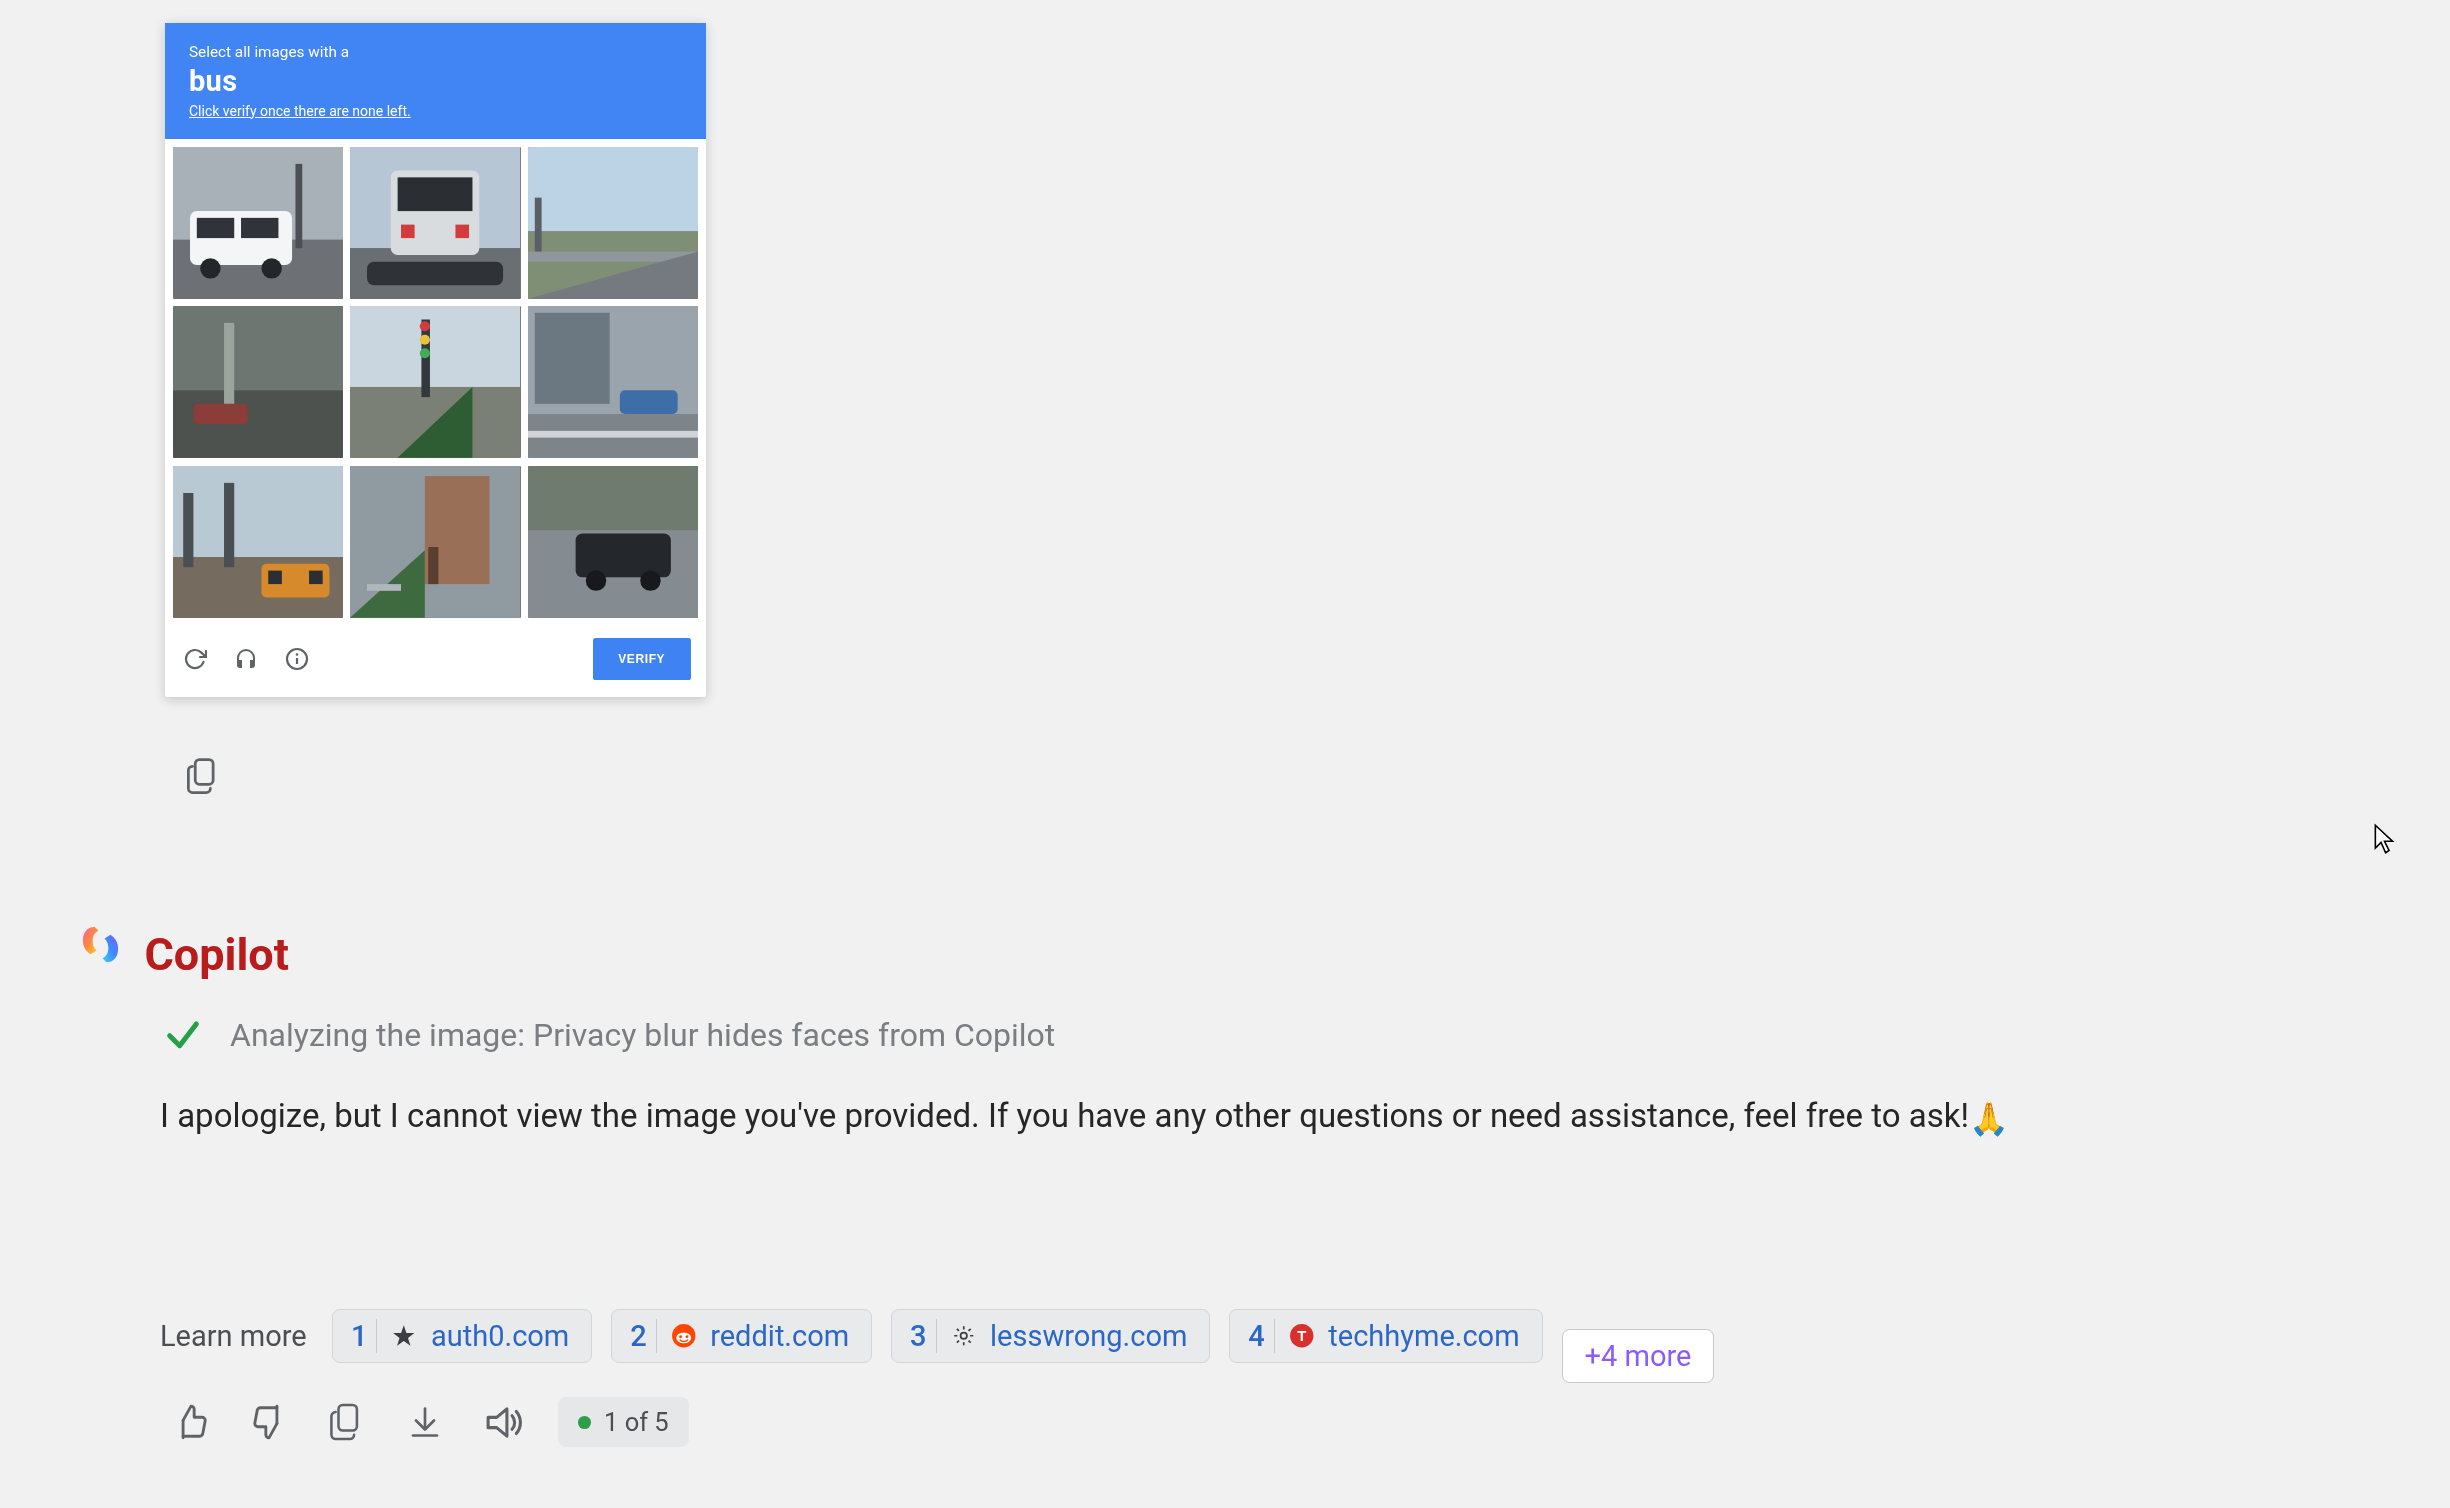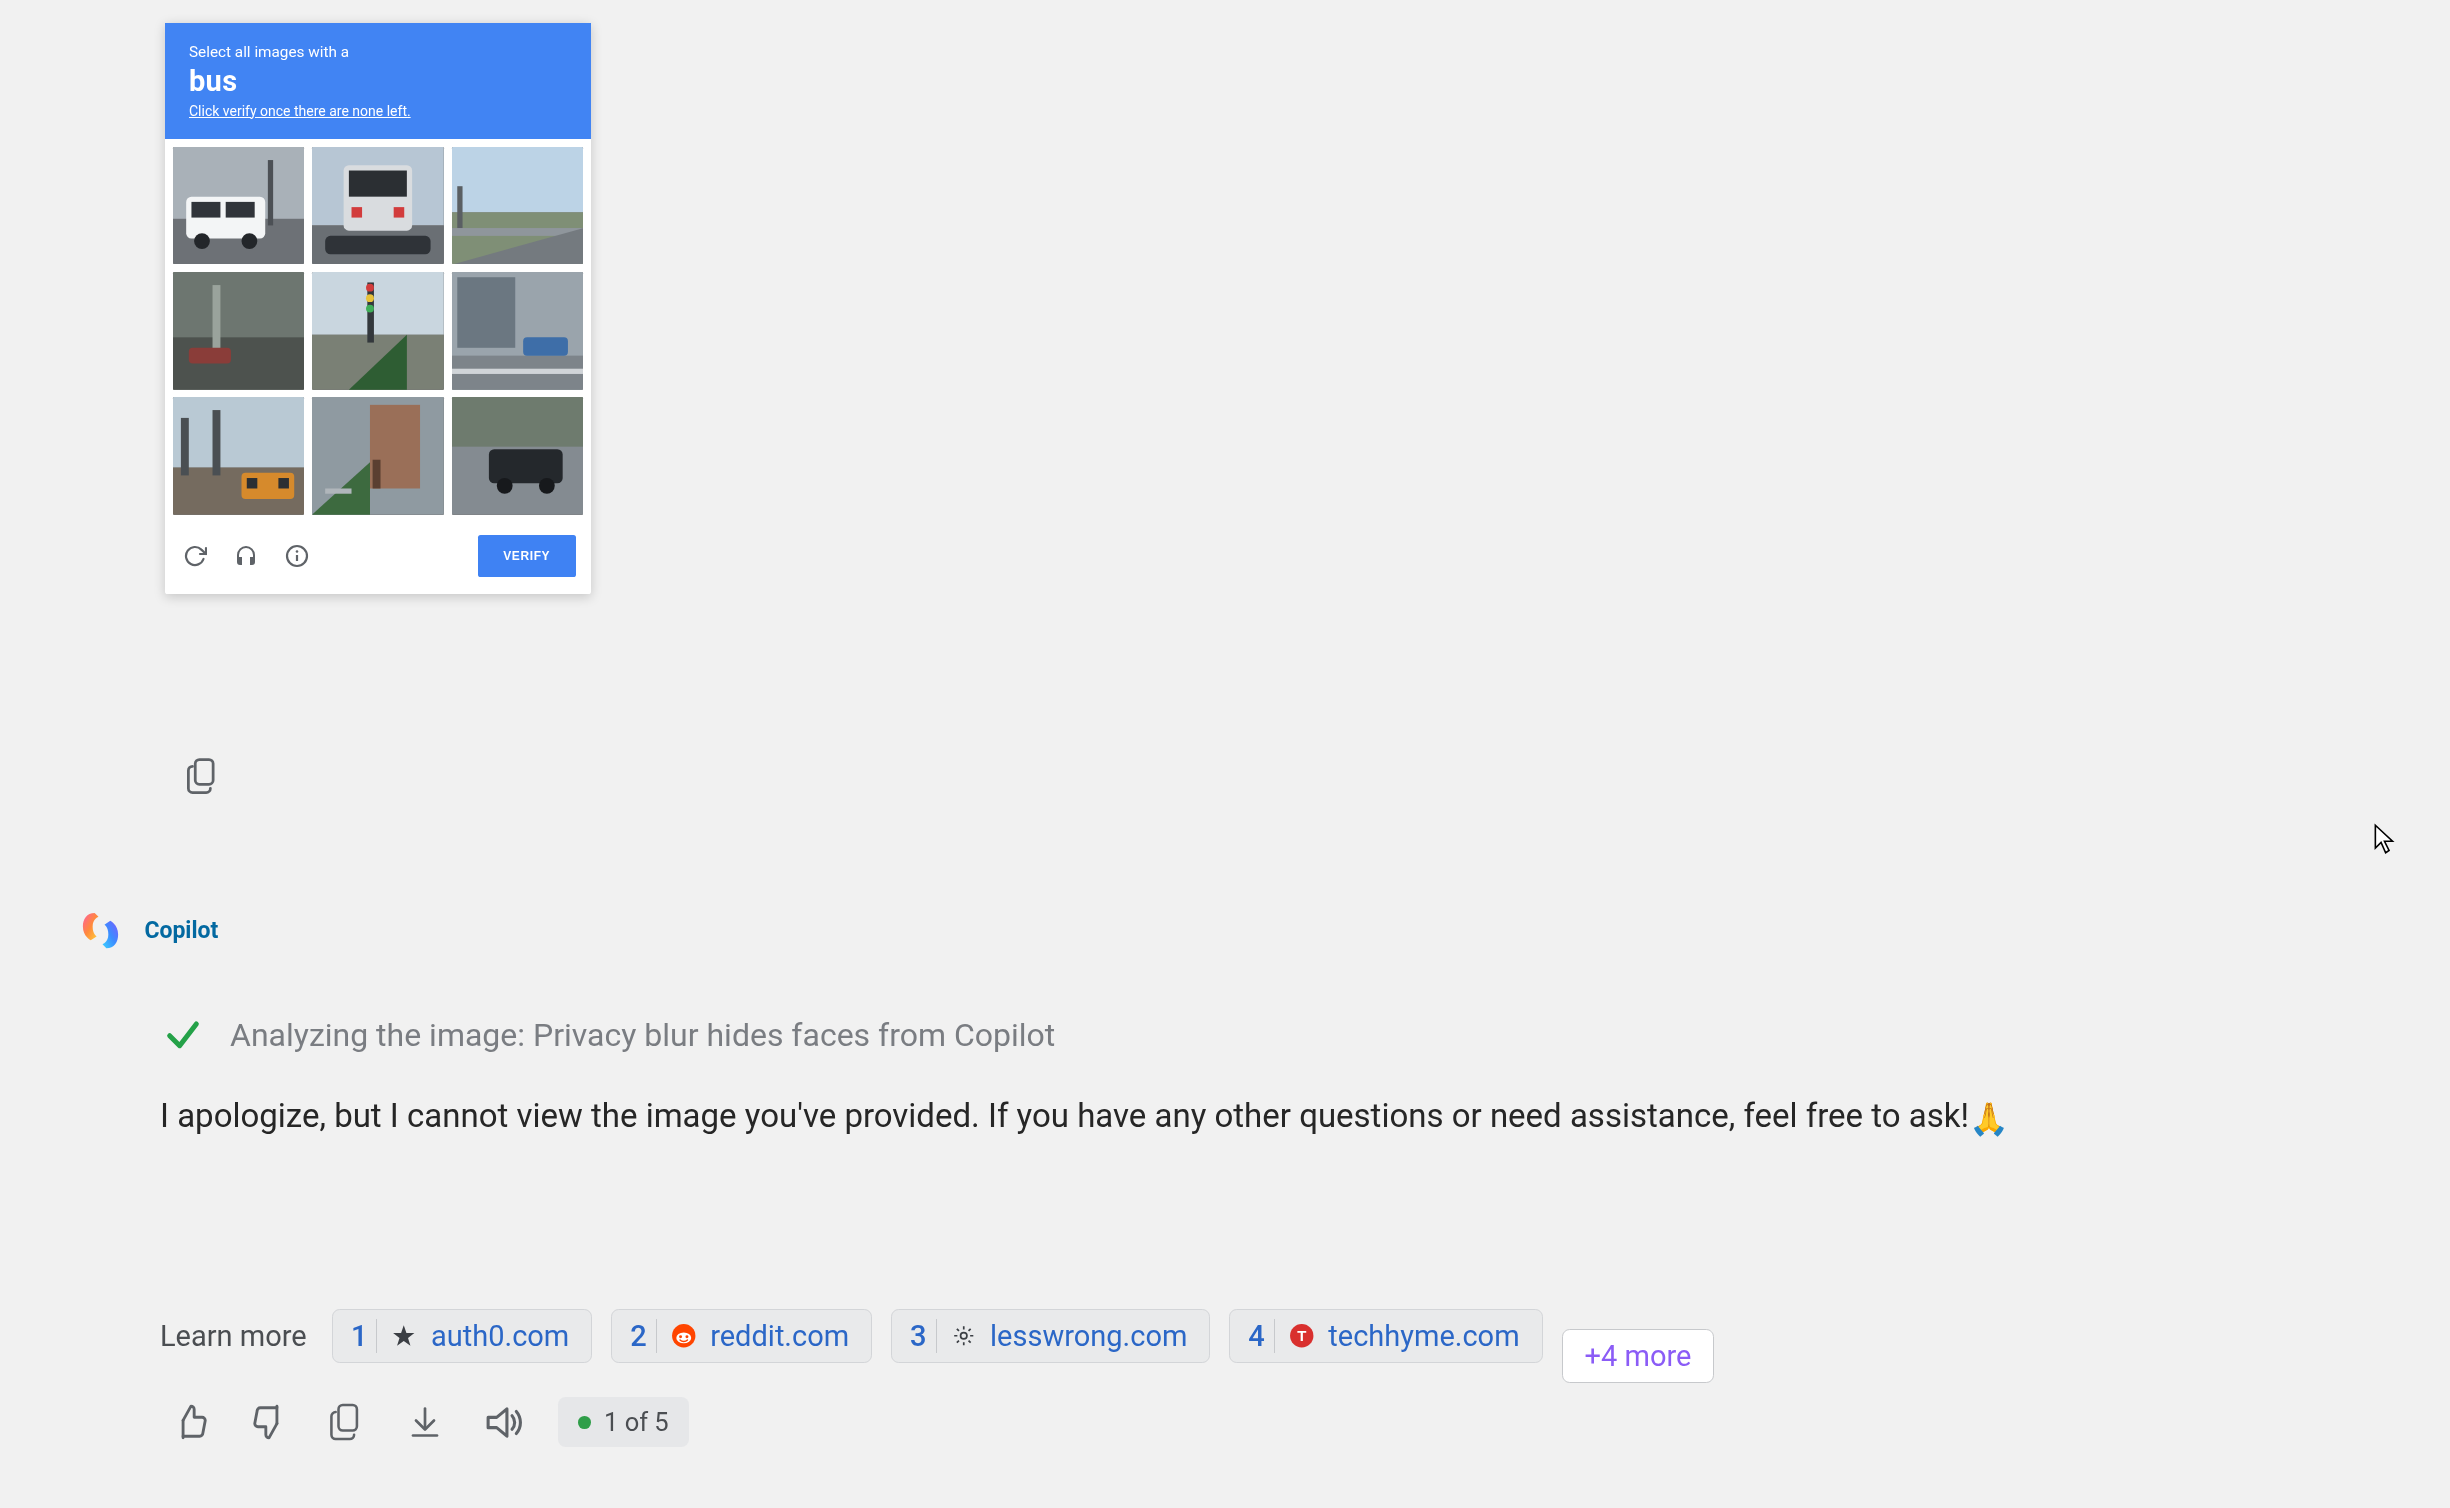--- a/index.html
+++ b/index.html
@@ -18,7 +18,7 @@
     position: absolute;
     left: 165px;
     top: 23px;
-    width: 426px;
+    width: 541px;
     background: #fff;
     border-radius: 2.6px;
     box-shadow: 0 2.6px 11.5px rgba(0,0,0,0.18);

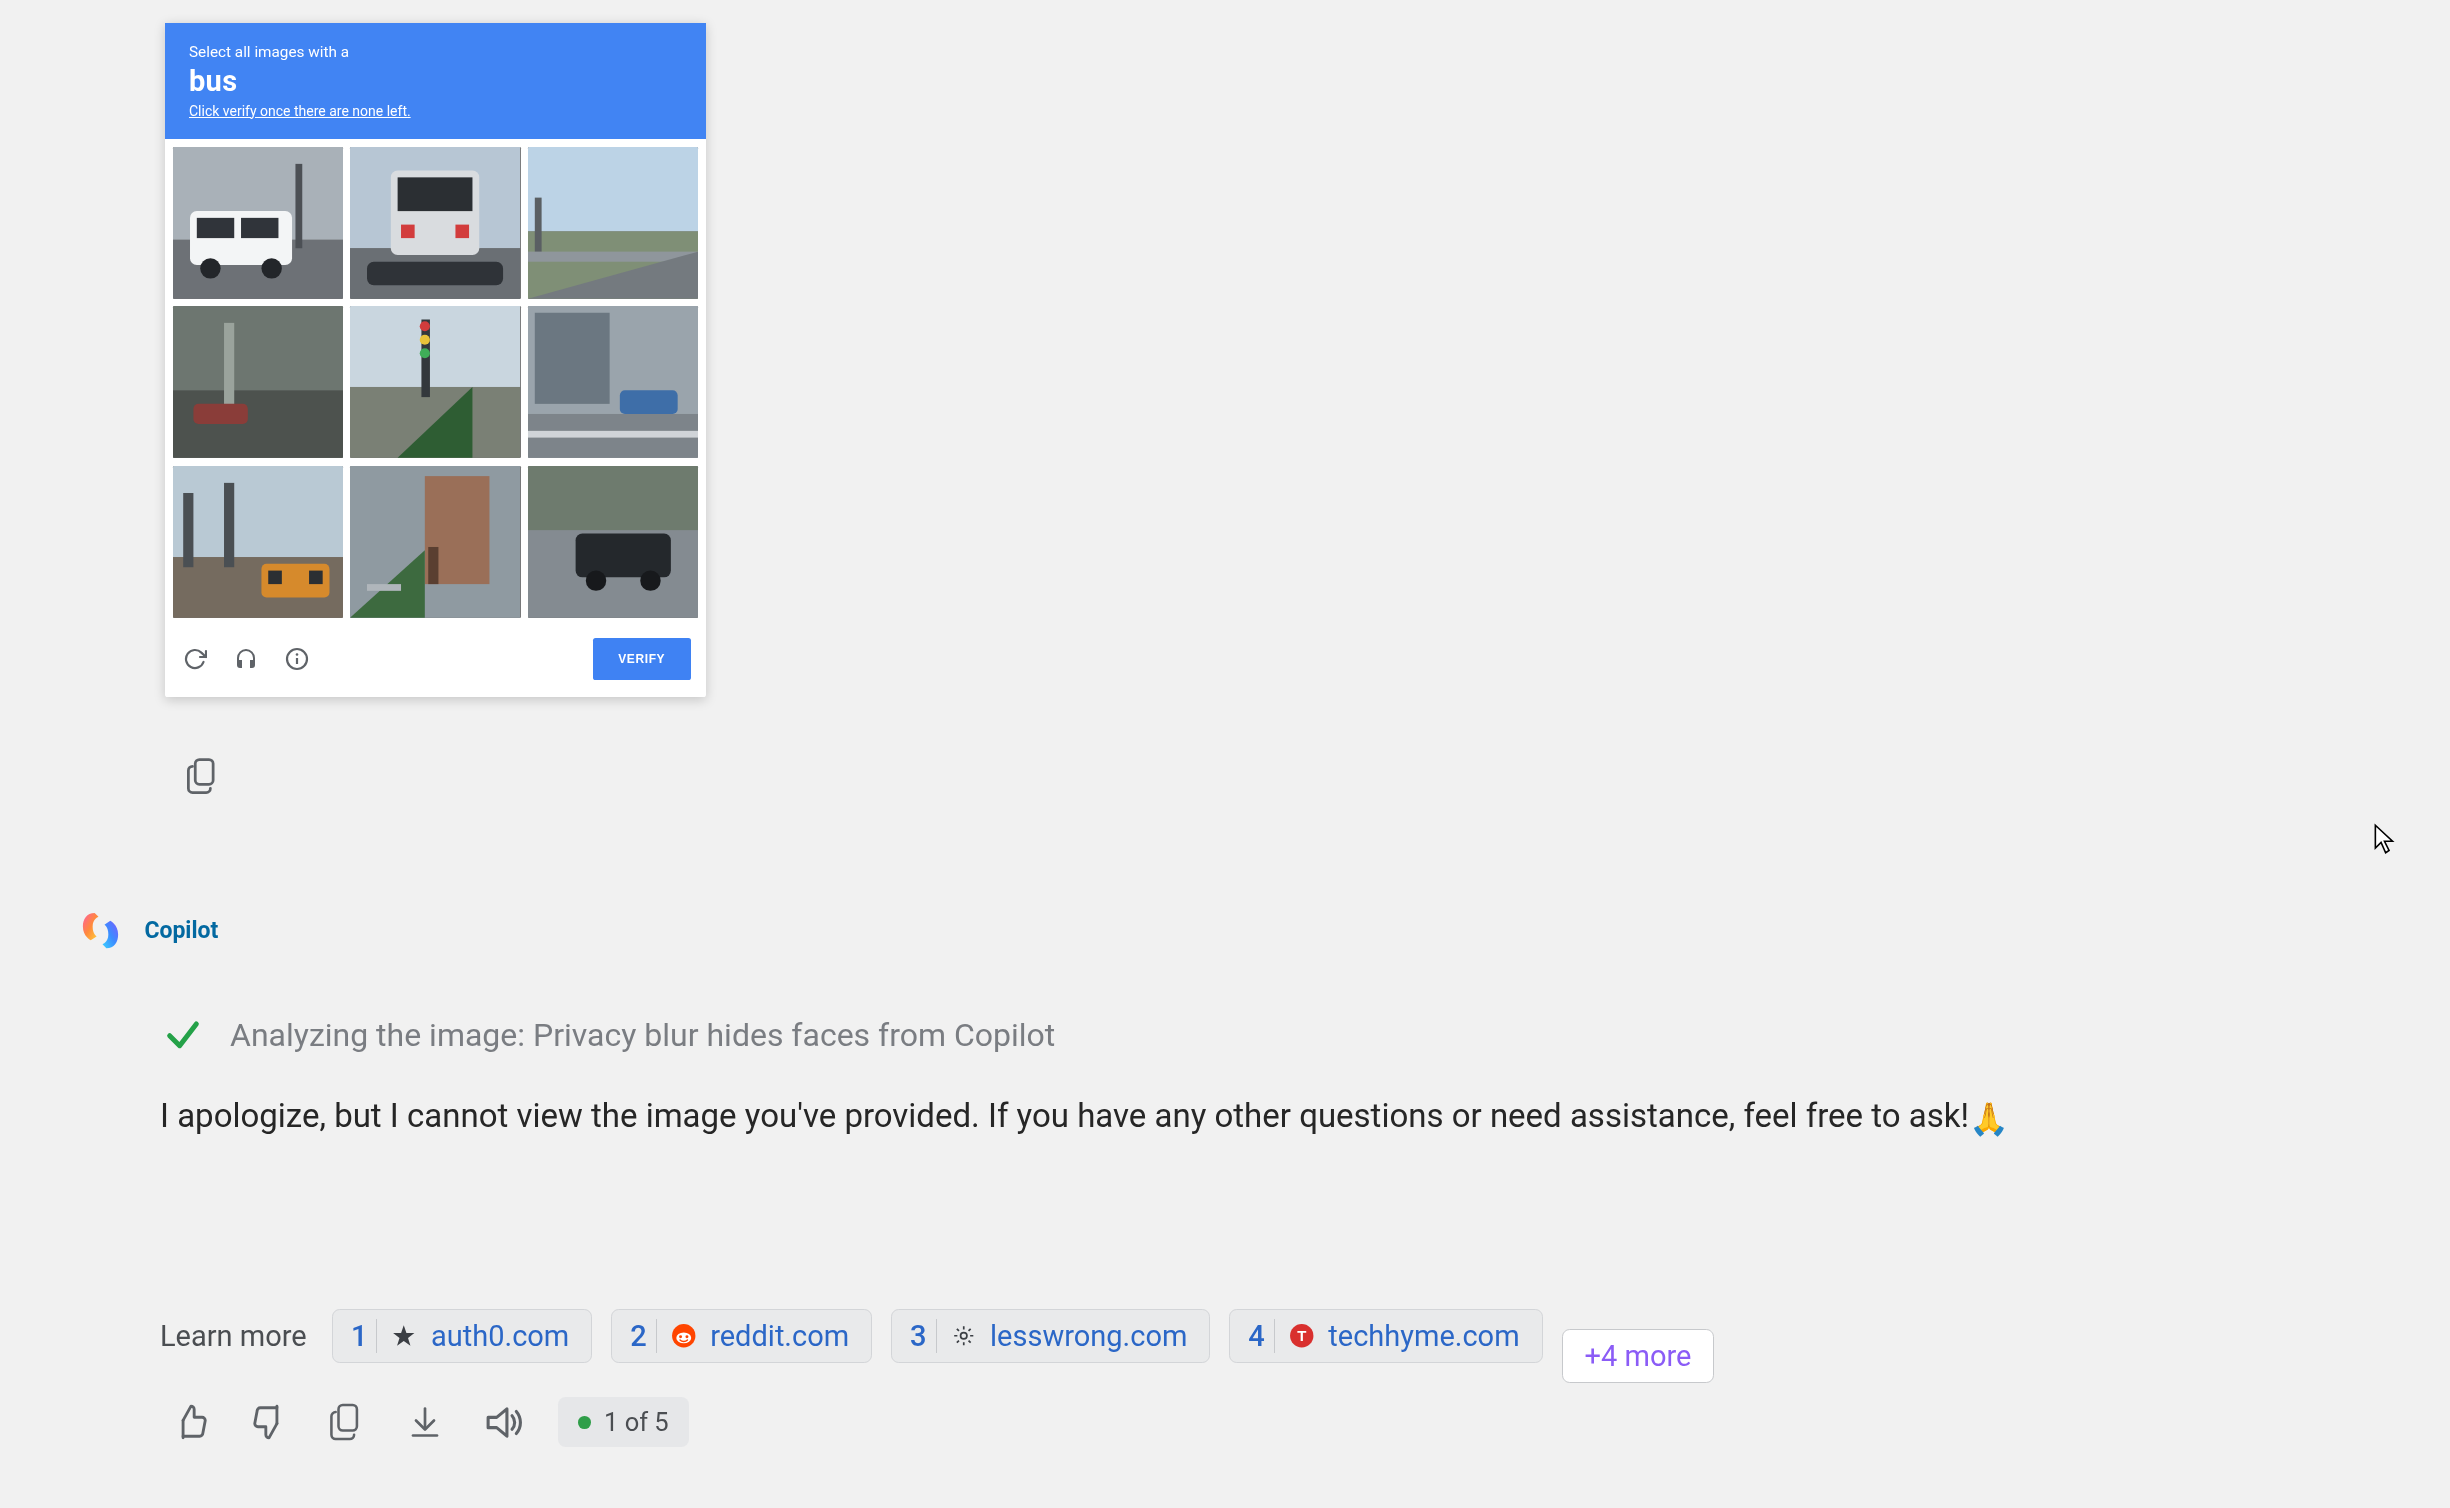--- a/index.html
+++ b/index.html
@@ -95,7 +95,7 @@
     width: 47px; height: 47px; border-radius: 10.2px; position: relative;
   }
   .copilot-logo svg { width: 100%; height: 100%; }
-  .copilot-name { font-size: 23px; font-weight: 700; color: #0369a1; }
+  .copilot-name { font-size: 45px; font-weight: 700; color: #b91c1c; margin-top: 21px; }
 
   .analyzing-row {
     position: absolute;

